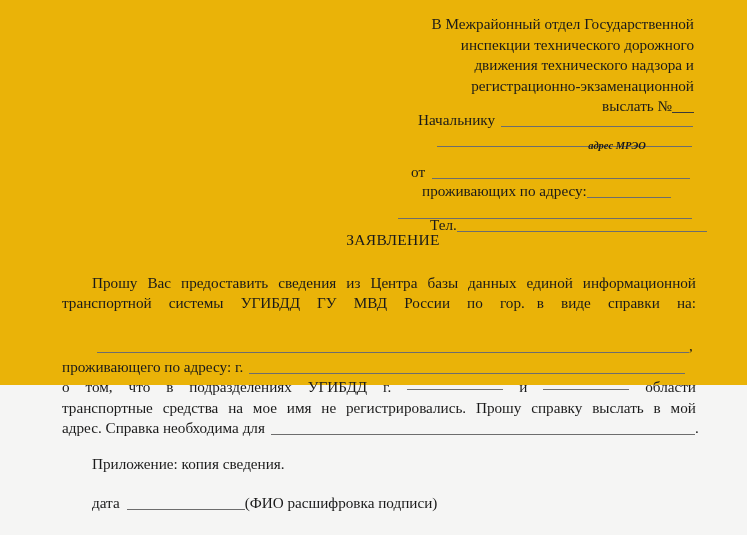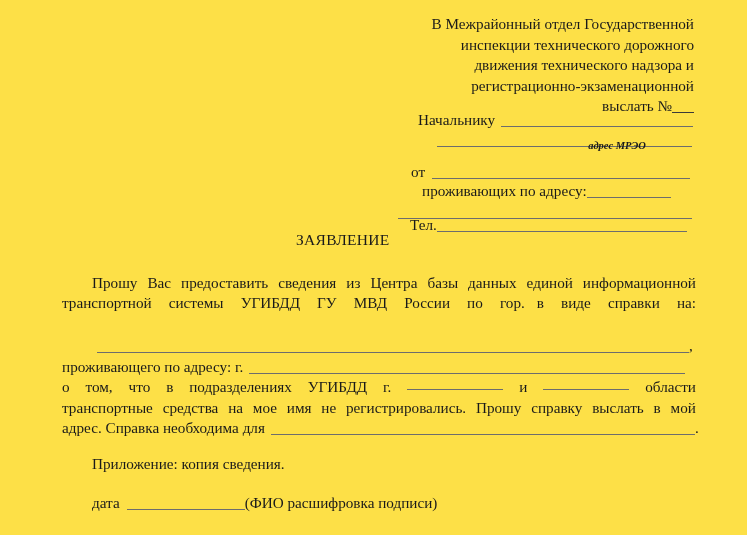--- a/index.html
+++ b/index.html
@@ -17,8 +17,8 @@
   .page {
     position: relative;
     width: 747px;
-    height: 535px;
-    background: #fde047;
+    height: 385px;
+    background: #eab308;
   }
 
   

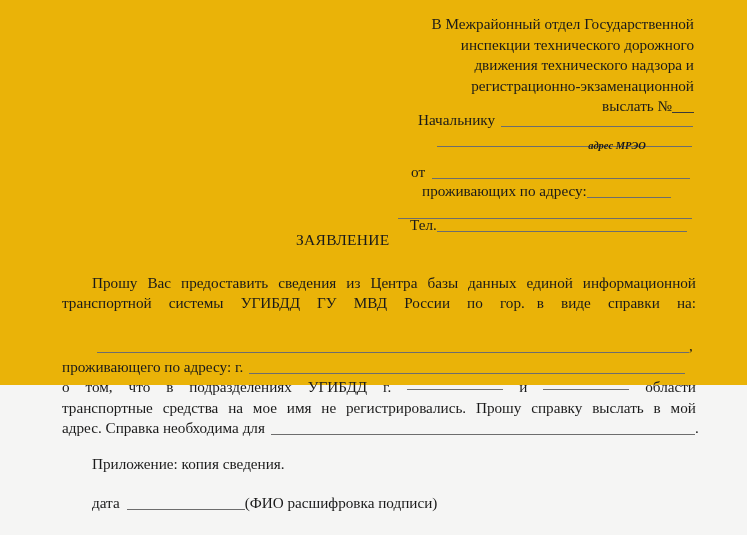--- a/index.html
+++ b/index.html
@@ -159,7 +159,7 @@
     <span class="rule" style="width:294px;"></span>
   </div>
 
-  <div class="field-row" style="left:410px; top:216px;">
+  <div class="field-row" style="left:430px; top:216px;">
     <span>Тел.</span><span class="rule" style="width:250px;"></span>
   </div>
 

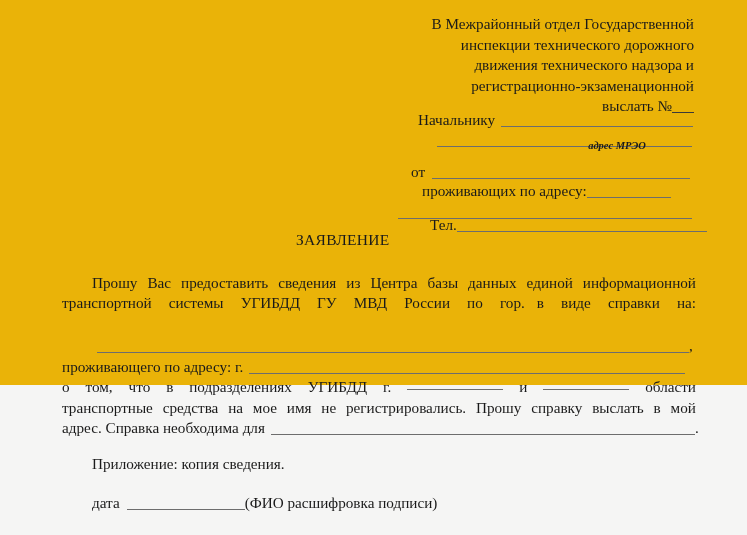--- a/index.html
+++ b/index.html
@@ -70,7 +70,7 @@
     left: 296px;
     top: 231px;
     width: 194px;
-    text-align: left;
+    text-align: center;
     font-size: 15.5px;
     letter-spacing: 0.3px;
   }

